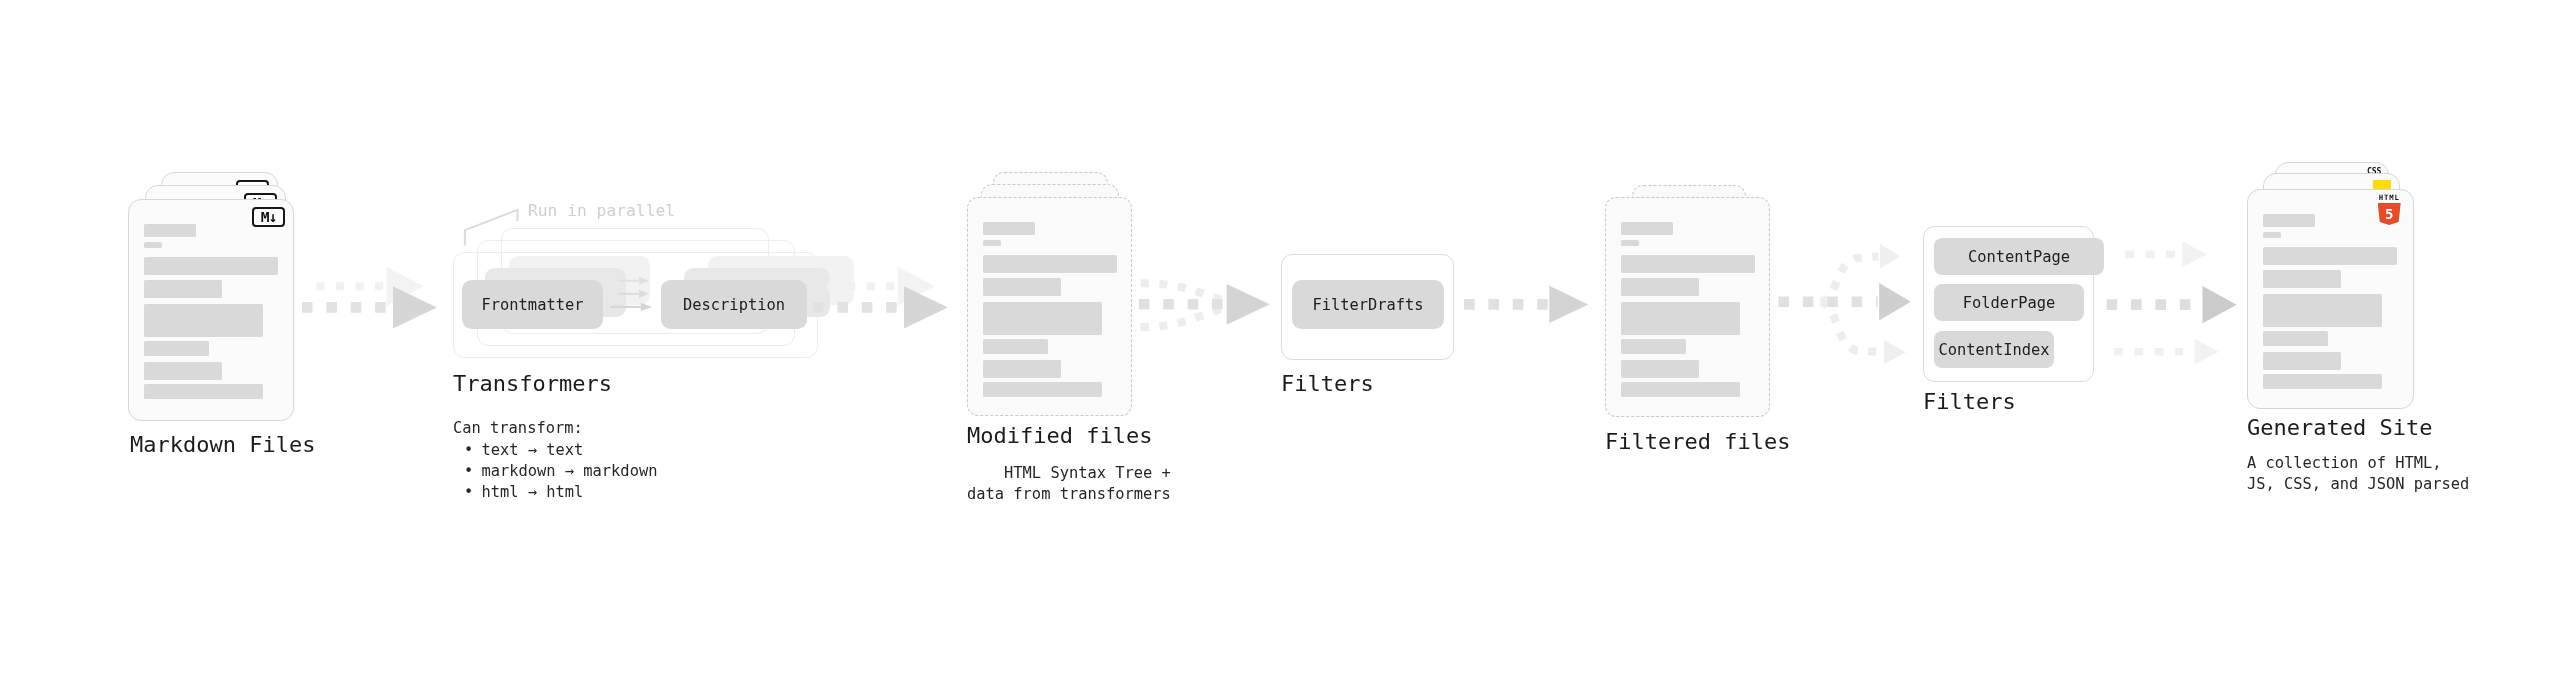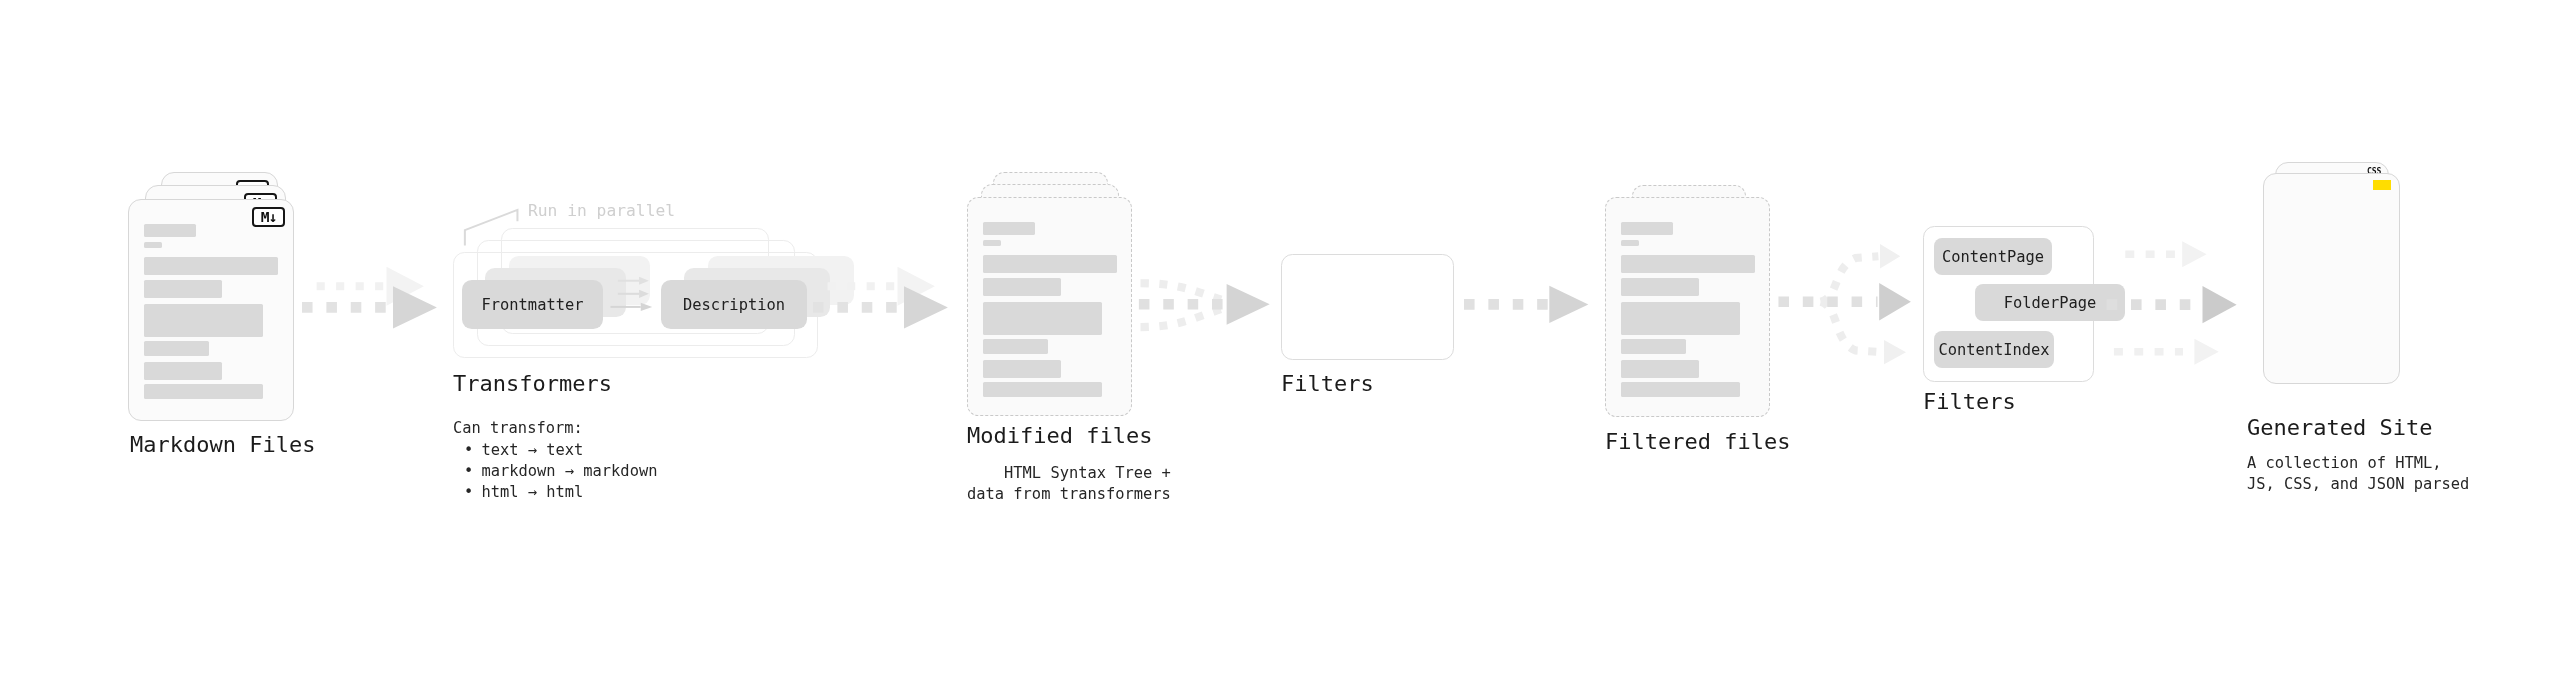--- a/index.html
+++ b/index.html
@@ -226,6 +226,22 @@
     <div class="card" style="left:2263px;top:173px;width:137px;height:211px;">
       <span class="corner js-badge" style="top:5.7px;right:8.1px;"></span>
     </div>
+    <div class="card" style="left:2247px;top:189px;width:167px;height:220px;">
+      <span class="corner html5-icon" style="top:4.1px;right:9.8px;">
+        <span class="html5-word">HTML</span>
+        <span class="html5-shield">
+          <span class="html5-five">5</span>
+        </span>
+      </span>
+      <div class="bar b1"></div>
+      <div class="bar b2"></div>
+      <div class="bar b3"></div>
+      <div class="bar b4"></div>
+      <div class="bar b5"></div>
+      <div class="bar b6"></div>
+      <div class="bar b7"></div>
+      <div class="bar b8"></div>
+    </div>
     <div class="title" style="left:2247px;top:415px;">Generated Site</div>
     <div class="desc" style="left:2247px;top:453px;">
       <div>A collection of HTML,</div>

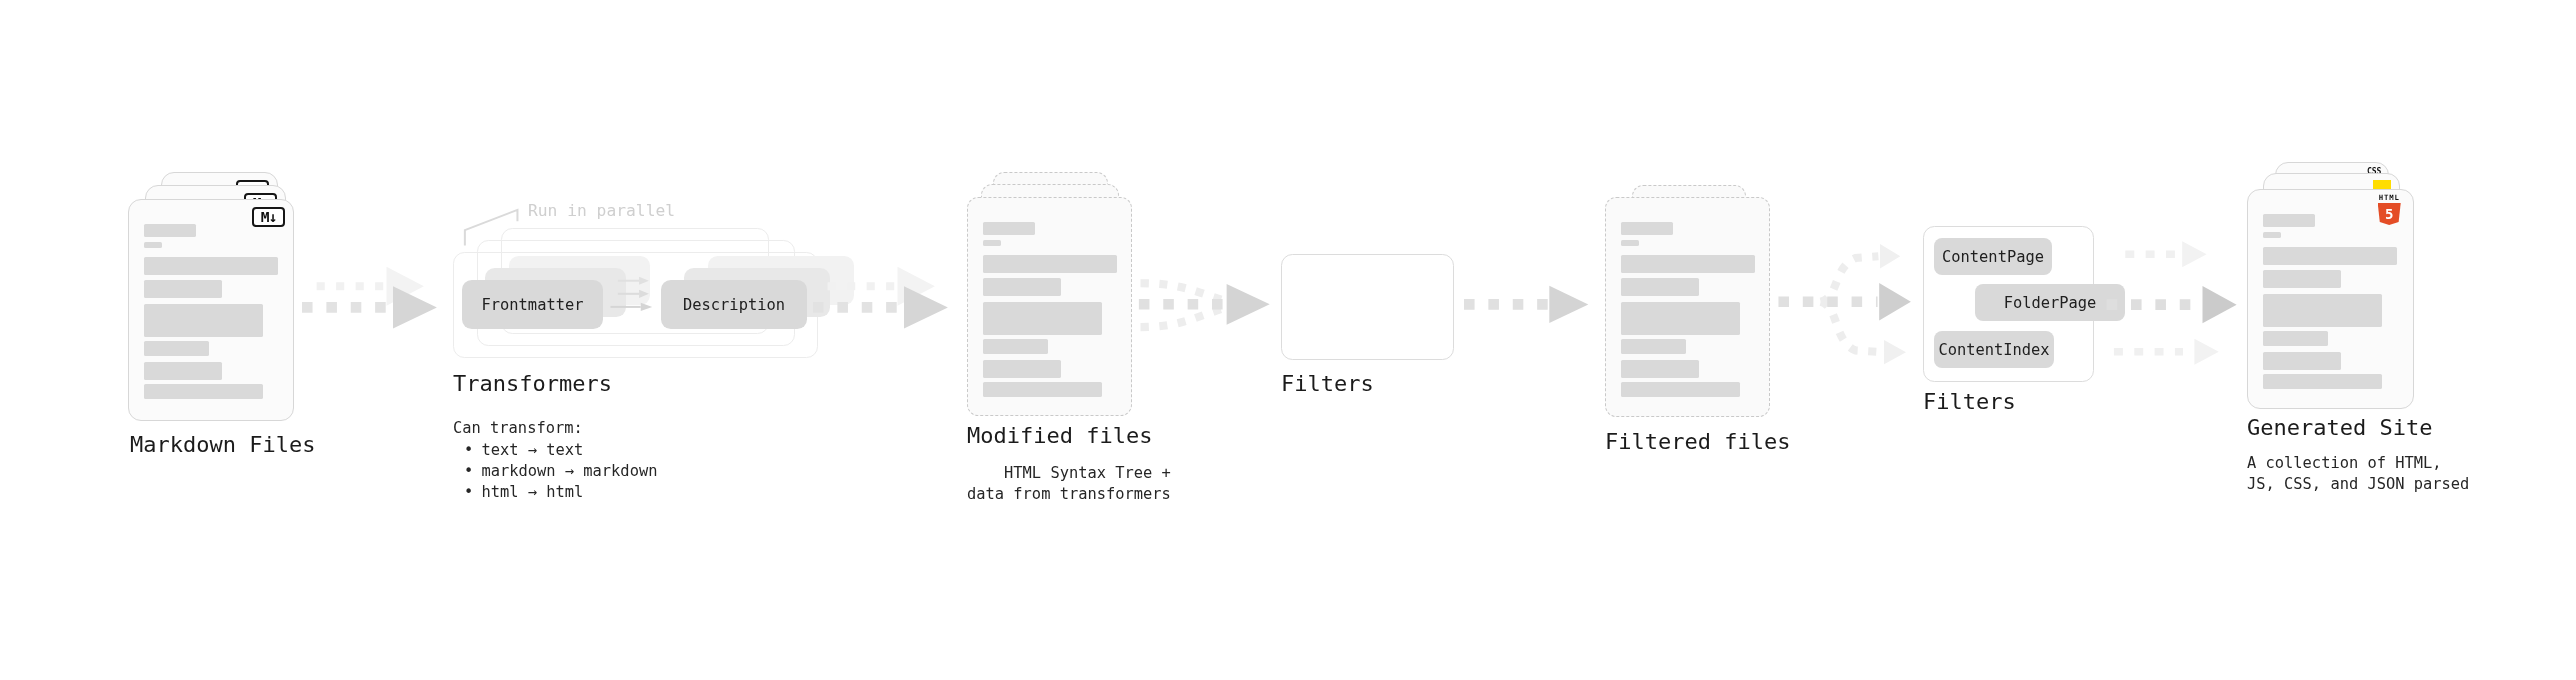--- a/index.html
+++ b/index.html
@@ -204,7 +204,7 @@
 
   <div class="station">
     <div class="panel" style="left:1923px;top:226px;width:171px;height:156px;"></div>
-    <div class="pill epill" style="left:1934px;top:238px;width:118px;height:37px;">ContentPage</div>
+    <div class="pill epill" style="left:1934px;top:238px;width:170px;height:37px;">ContentPage</div>
     <div class="pill epill" style="left:1934px;top:284px;width:150px;height:37px;margin-left:41px;">FolderPage</div>
     <div class="pill epill" style="left:1934px;top:331px;width:120px;height:37px;">ContentIndex</div>
     <div class="title" style="left:1923px;top:389px;">Filters</div>

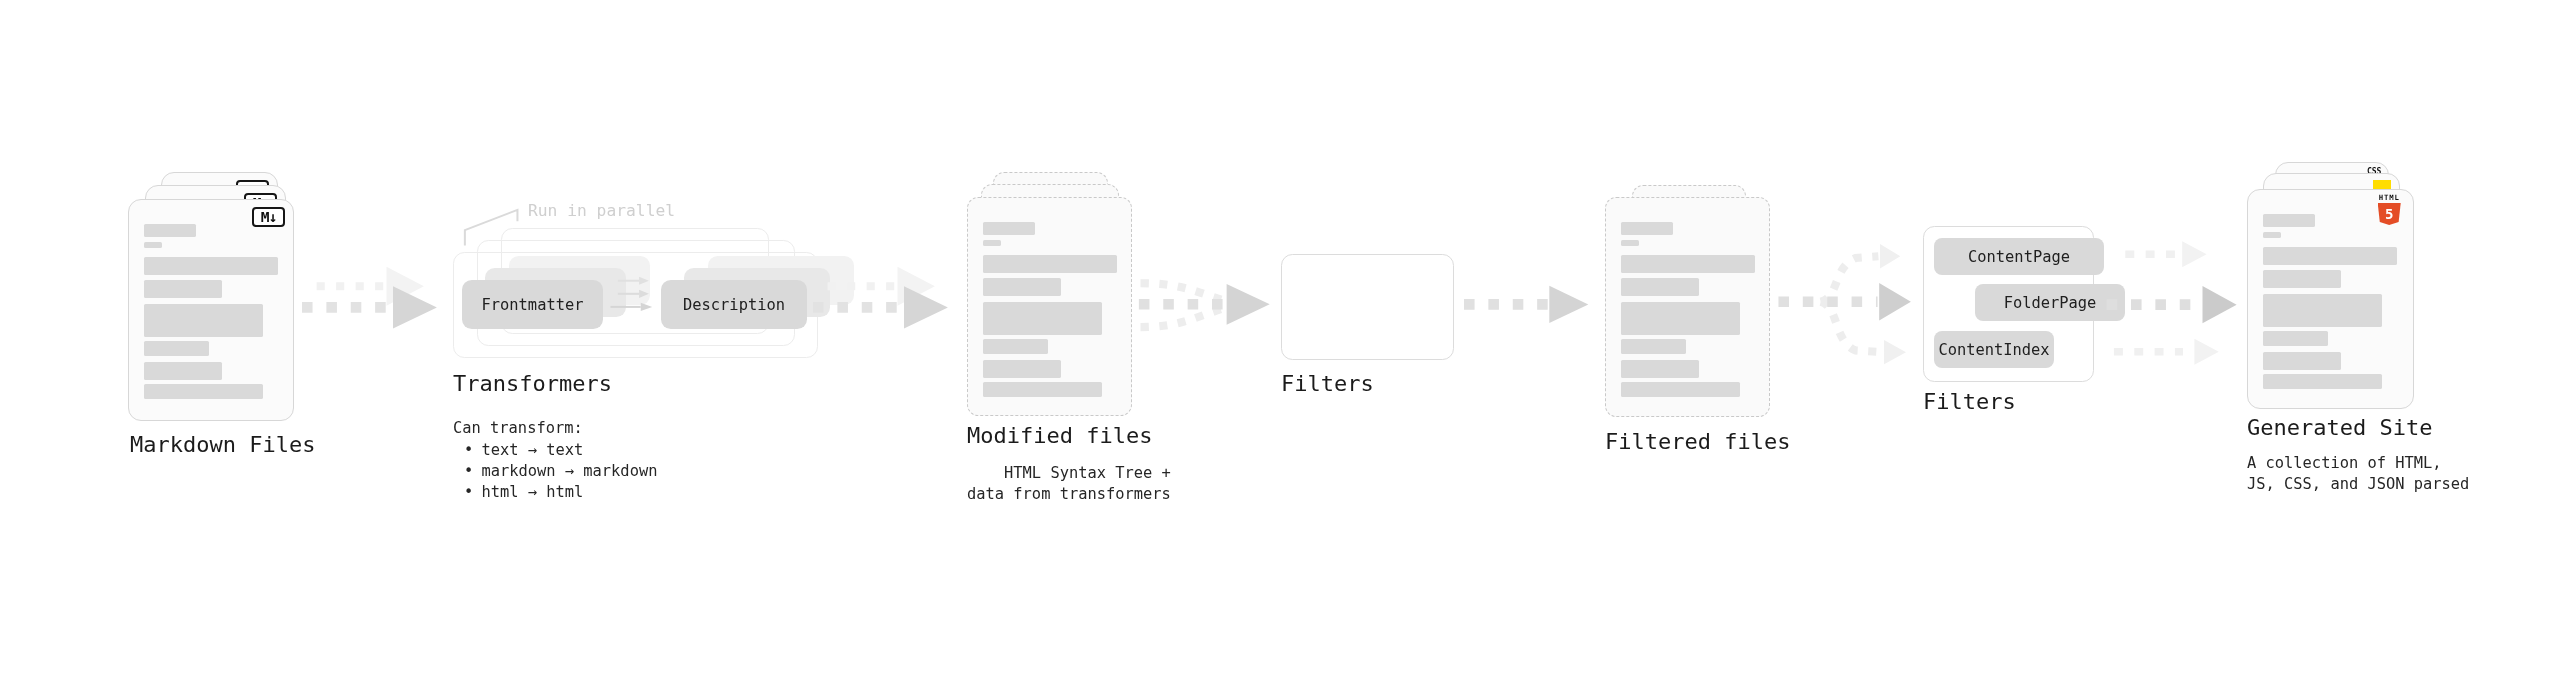--- a/index.html
+++ b/index.html
@@ -170,6 +170,7 @@
 
   <div class="station">
     <div class="panel" style="left:1281px;top:254px;width:173px;height:106px;"></div>
+    <div class="pill" style="left:1292px;top:280px;width:152px;height:49px;">FilterDrafts</div>
     <div class="title" style="left:1281px;top:371px;">Filters</div>
   </div>
 

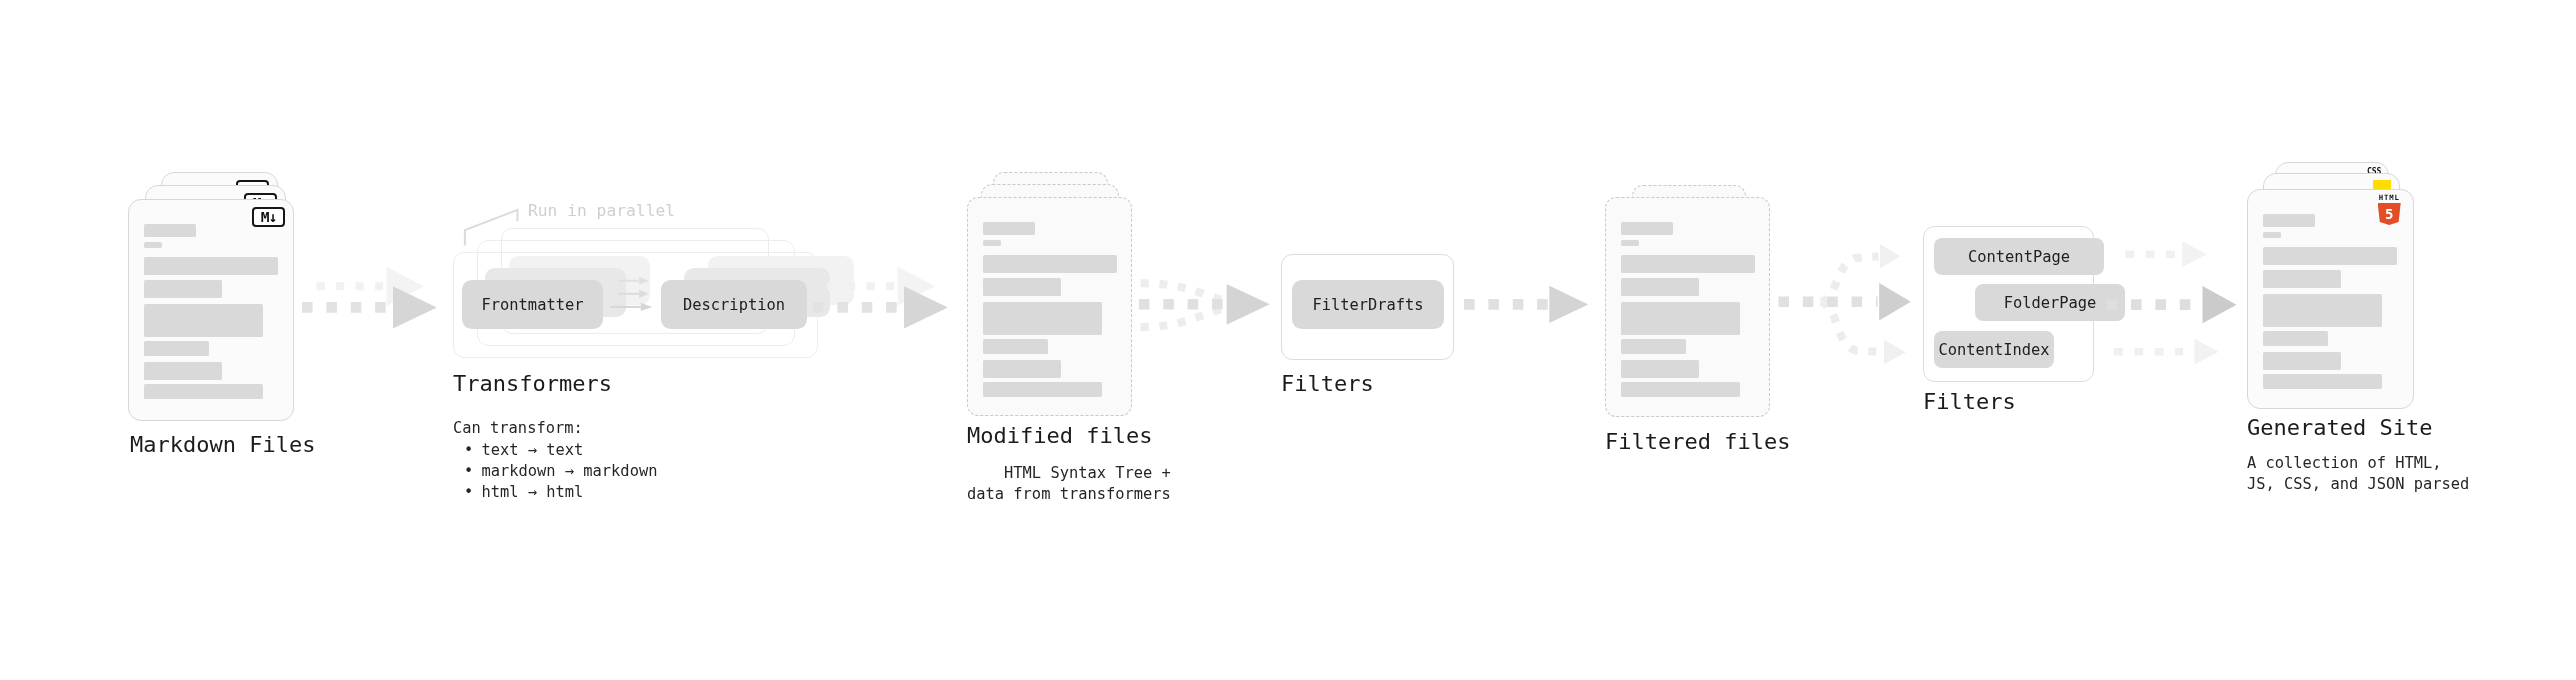--- a/index.html
+++ b/index.html
@@ -206,7 +206,7 @@
   <div class="station">
     <div class="panel" style="left:1923px;top:226px;width:171px;height:156px;"></div>
     <div class="pill epill" style="left:1934px;top:238px;width:170px;height:37px;">ContentPage</div>
-    <div class="pill epill" style="left:1934px;top:284px;width:150px;height:37px;margin-left:41px;">FolderPage</div>
+    <div class="pill epill" style="left:1934px;top:284px;width:150px;height:37px;">FolderPage</div>
     <div class="pill epill" style="left:1934px;top:331px;width:120px;height:37px;">ContentIndex</div>
     <div class="title" style="left:1923px;top:389px;">Filters</div>
   </div>

